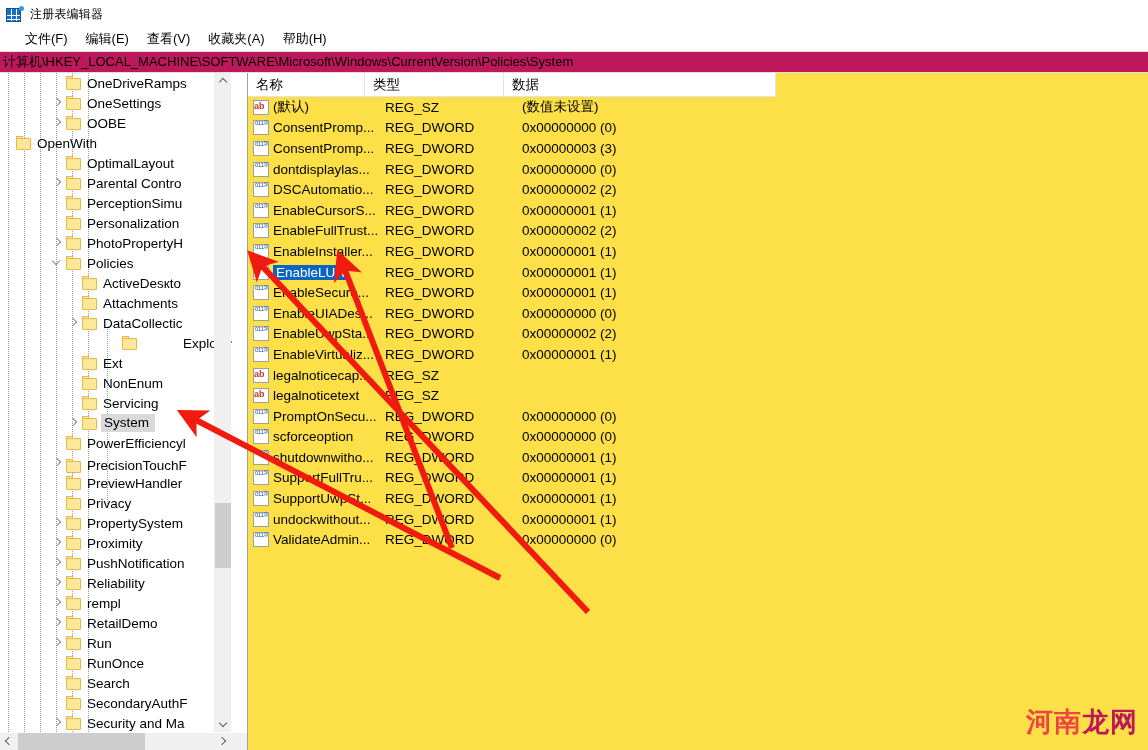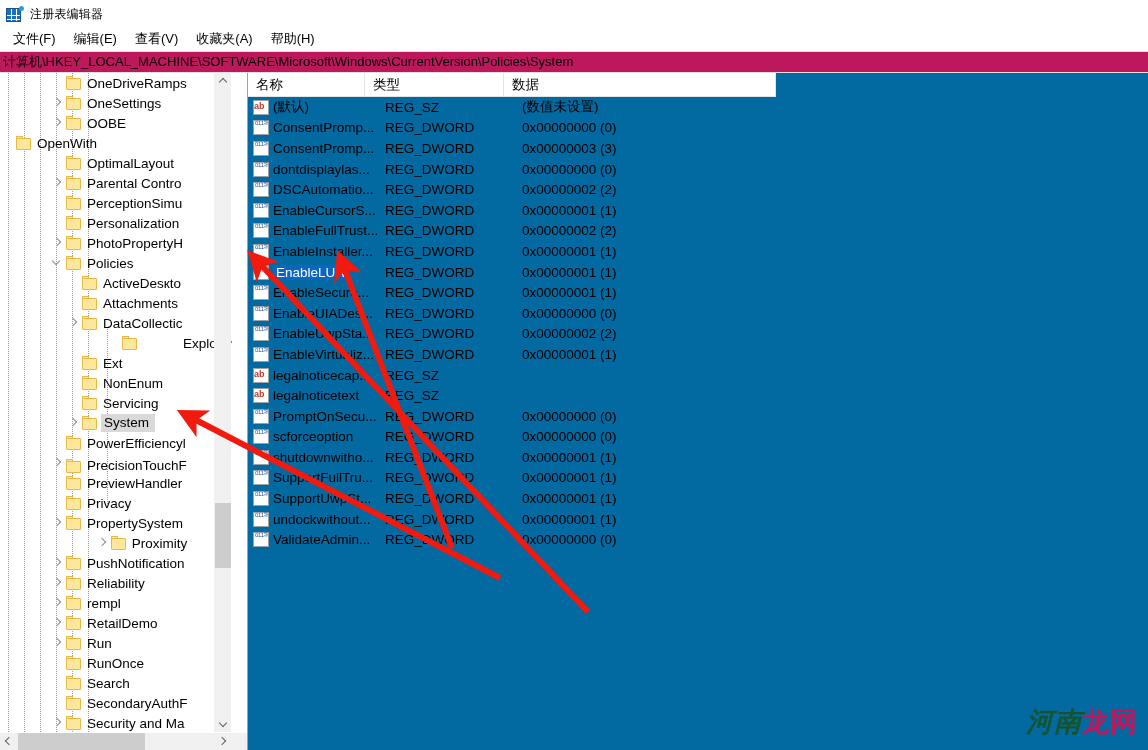--- a/index.html
+++ b/index.html
@@ -69,7 +69,7 @@
     height: 22px;
     display: flex;
     align-items: center;
-    padding-left: 4px;
+    padding-left: 16px;
     background: #ffffff;
     font-size: 13px;
   }

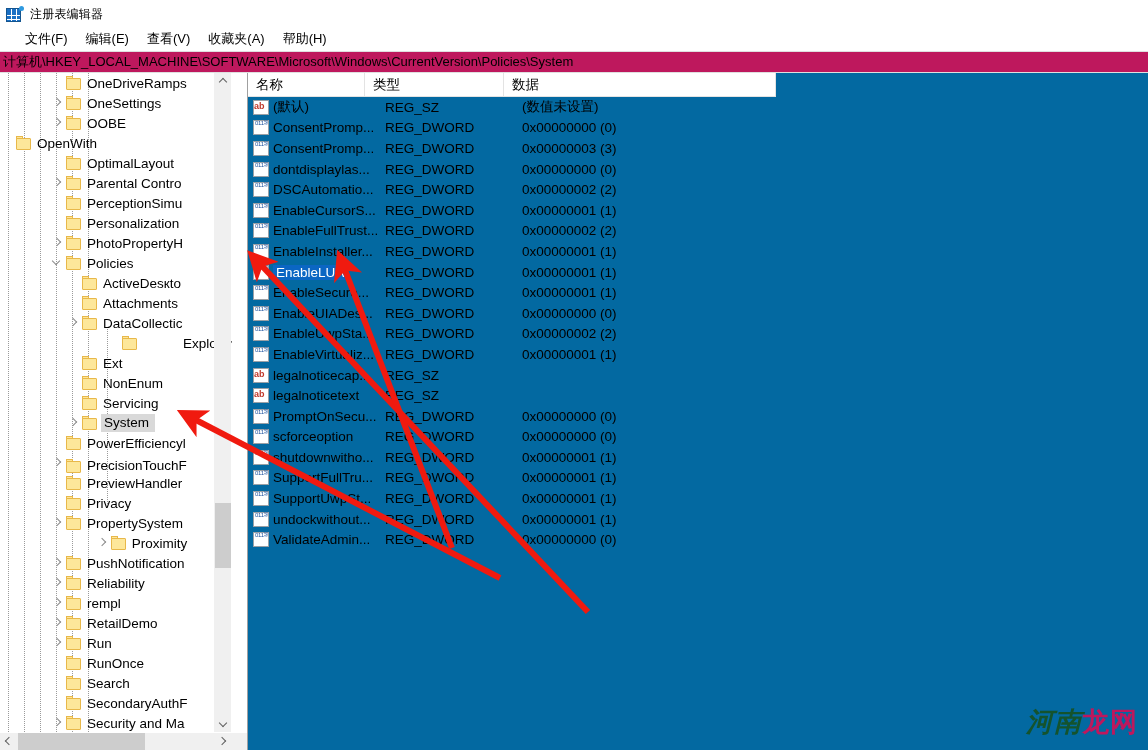--- a/index.html
+++ b/index.html
@@ -267,7 +267,7 @@
   #listpane {
     flex: 1;
     position: relative;
-    background: #0369a1;
+    background: #fde047;
     overflow: hidden;
   }
   #list-header {

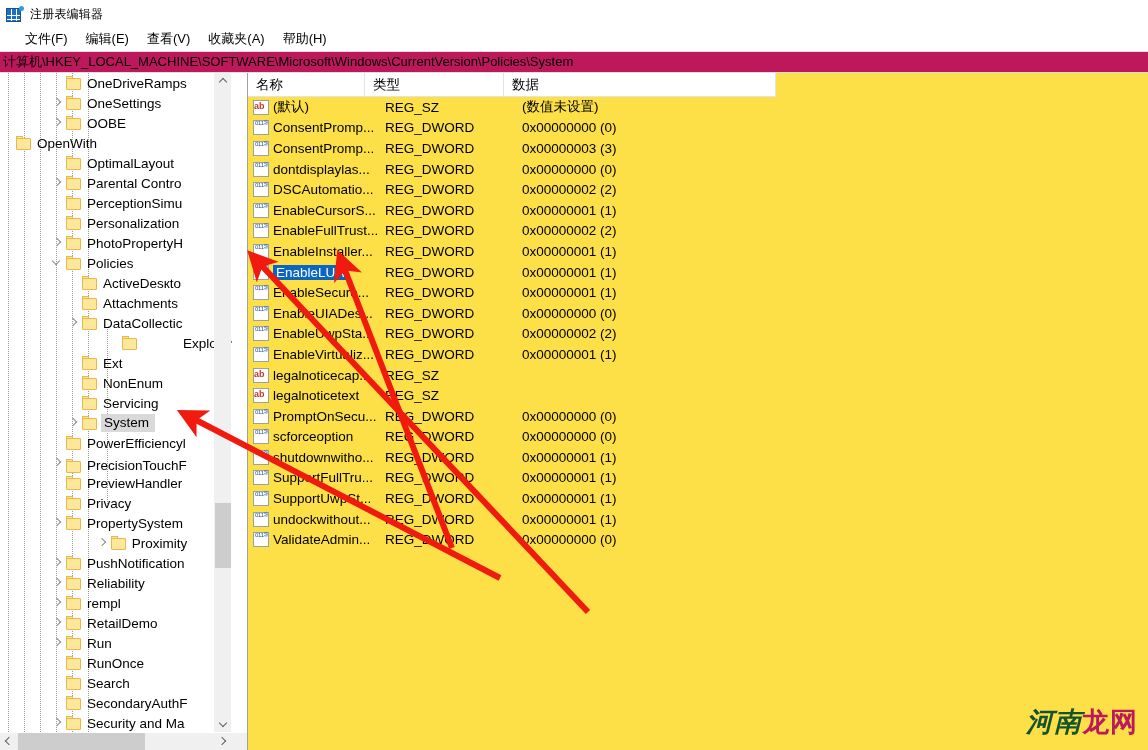--- a/index.html
+++ b/index.html
@@ -593,7 +593,7 @@
           </span>
           <span class="tree-label">PropertySystem</span>
         </div>
-        <div class="tree-row" style="padding-left: 50px; justify-content: center;">
+        <div class="tree-row" style="padding-left: 50px;">
           <span class="twisty has"></span>
           <span class="folder">
             <span class="tab"></span>

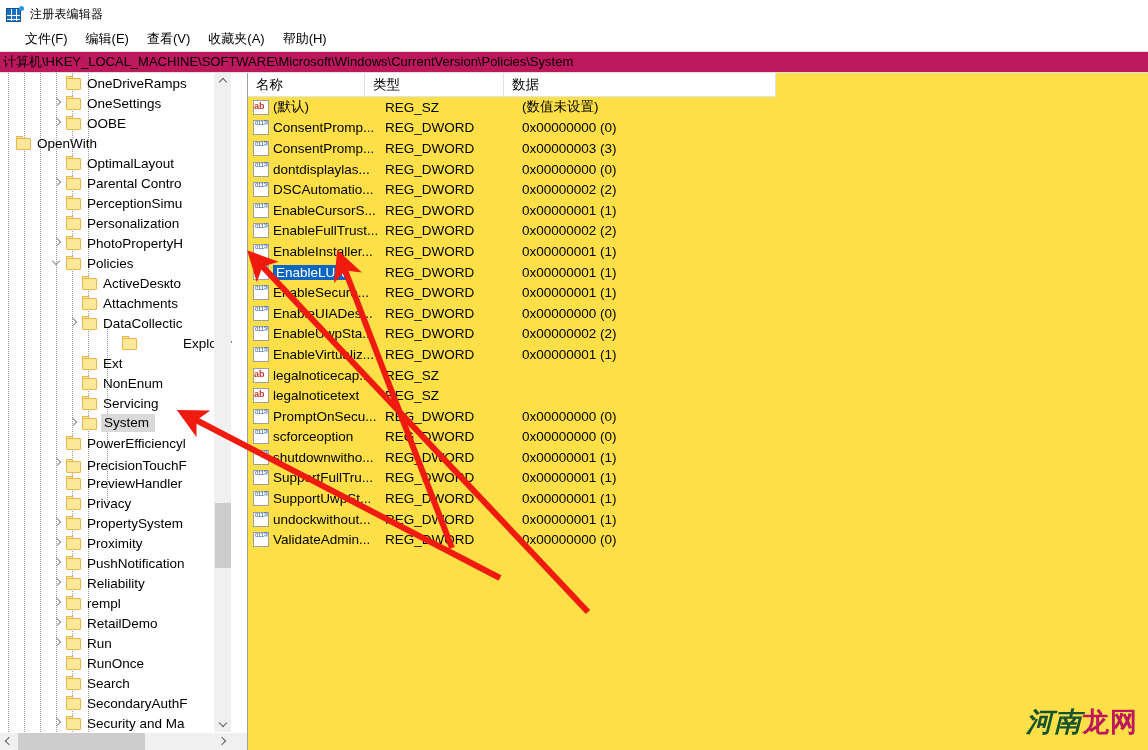--- a/index.html
+++ b/index.html
@@ -367,7 +367,7 @@
     letter-spacing: 1px;
     font-family: "DejaVu Sans", "Liberation Sans", sans-serif;
   }
-  #watermark .a { color: #14532d; font-style: italic; }
+  #watermark .a { color: #ef4444; }
   #watermark .b { color: #be185d; }
 </style>
 </head>

